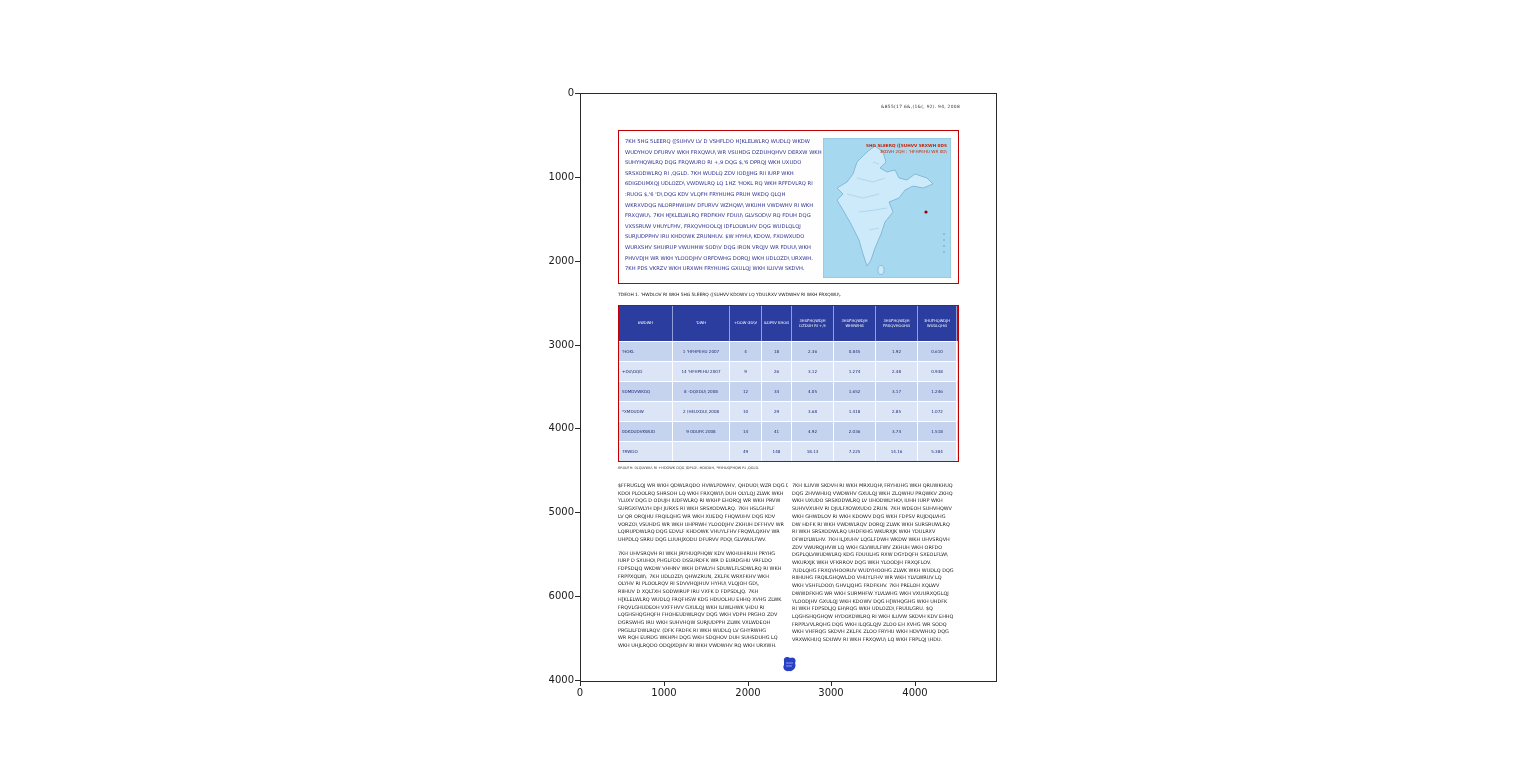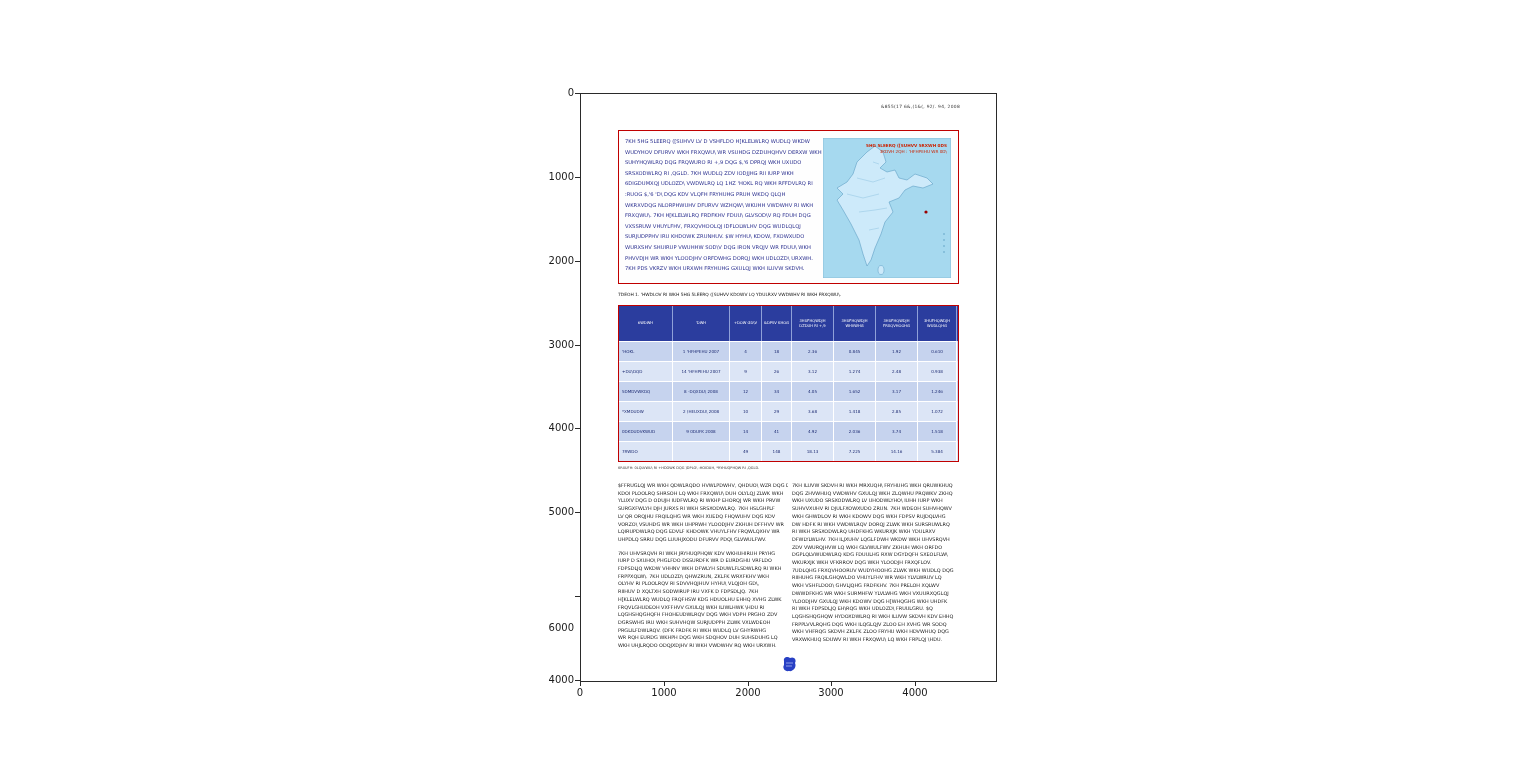--- a/index.html
+++ b/index.html
@@ -61,7 +61,7 @@
   <span class="tick-label ytick" style="top:339px">3000</span>
   <span class="tick-label ytick" style="top:422px">4000</span>
   <span class="tick-label ytick" style="top:506px">5000</span>
-  <span class="tick-label ytick" style="top:622px">6000</span>
+  <span class="tick-label ytick" style="top:590px">6000</span>
   <span class="tick-label ytick" style="top:674px">4000</span>
 
   <div class="xmark" style="left:580px"></div>

